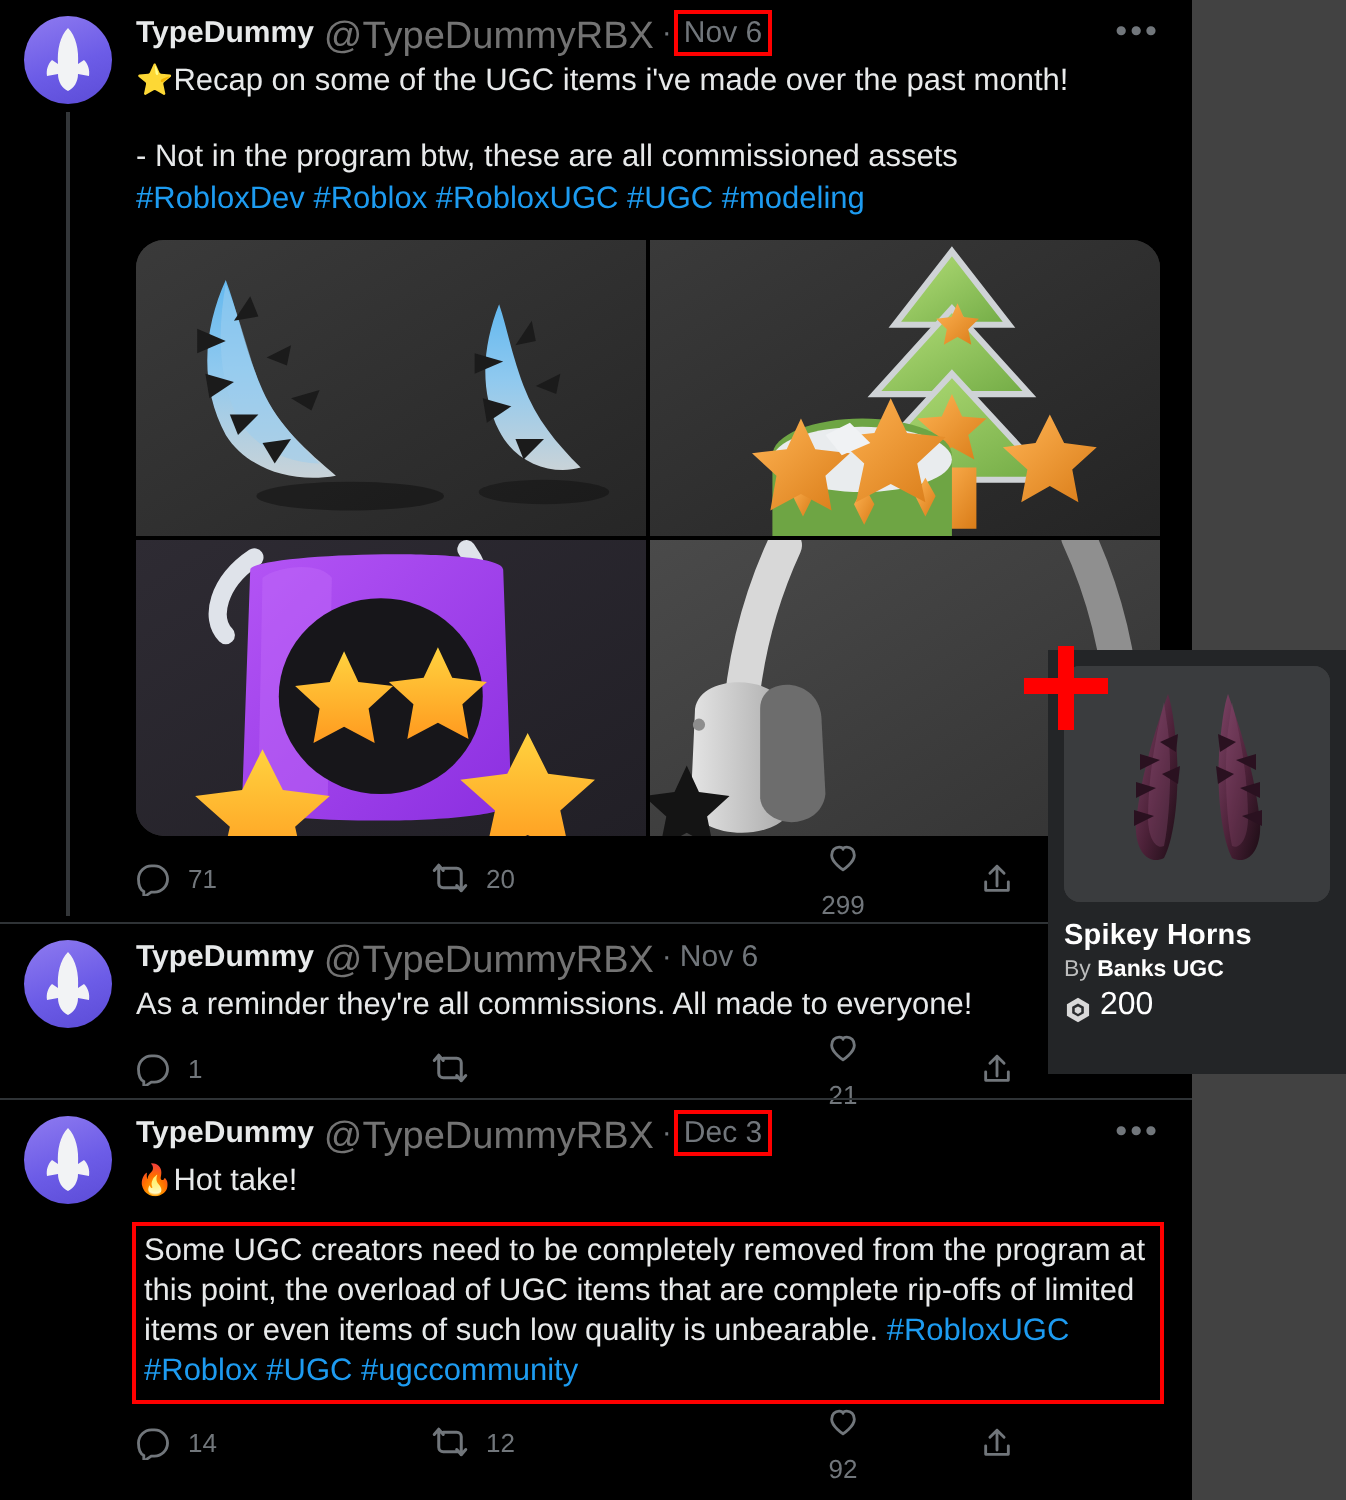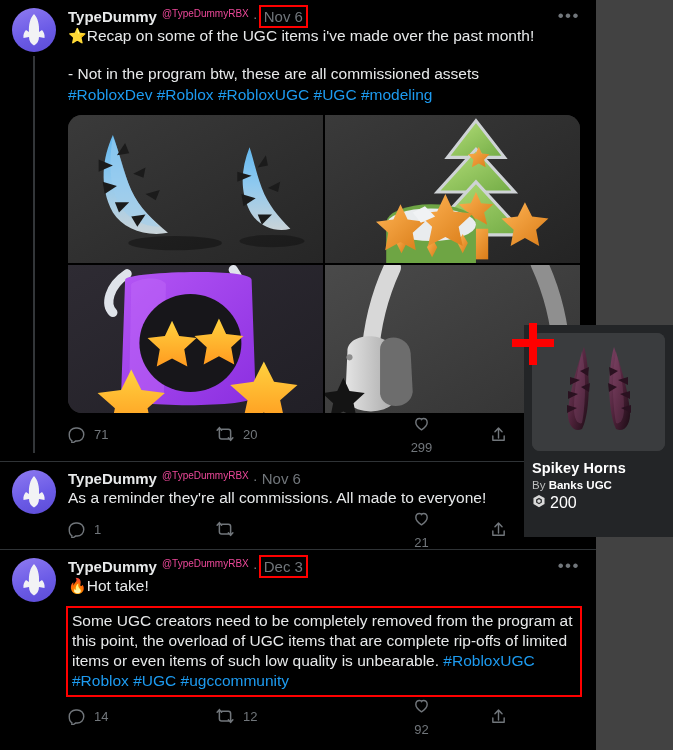--- a/index.html
+++ b/index.html
@@ -37,7 +37,7 @@
 
   .namerow { display: flex; align-items: flex-start; white-space: nowrap; position: relative; }
   .dname { color: #e7e9ea; font-weight: bold; font-size: 15px; }
-  .handle { color: #ec4899; font-size: 10px; margin-left: 5px; }
+  .handle { color: #737373; font-size: 19px; margin-left: 5px; }
   .dot { color: #71767b; font-size: 15px; margin: 0 4px; }
   .date { color: #71767b; font-size: 15px; }
   .date.boxed {

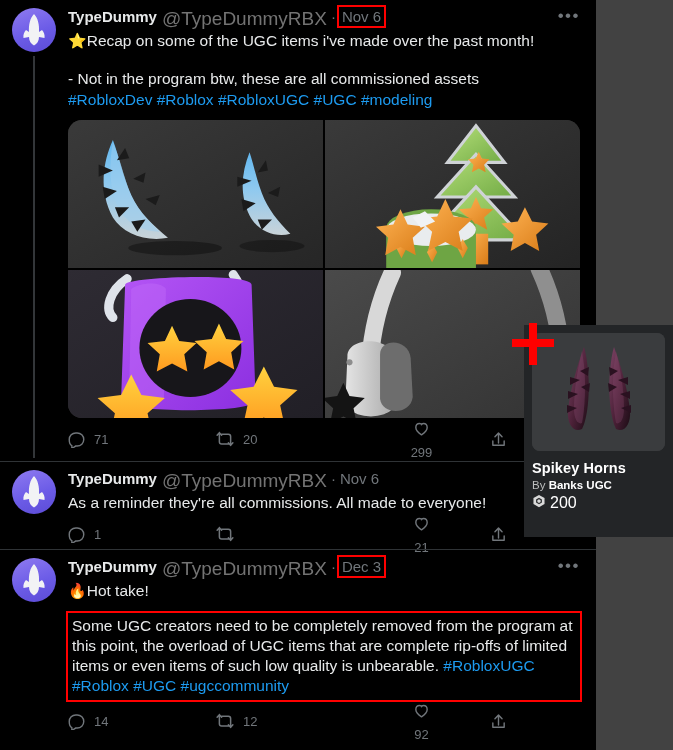--- a/index.html
+++ b/index.html
@@ -106,7 +106,7 @@
   .item-by { margin-top: 3px; font-size: 11.5px; }
   .item-by .lbl { color: #bdbebe; }
   .item-by .creator { color: #ffffff; font-weight: bold; }
-  .item-price { display: flex; align-items: flex-start; gap: 4px; margin-top: 3px; }
+  .item-price { display: flex; align-items: flex-end; gap: 4px; margin-top: 3px; }
   .item-price .px { color: #ffffff; font-size: 16px; }
 
   .plus-cursor {

